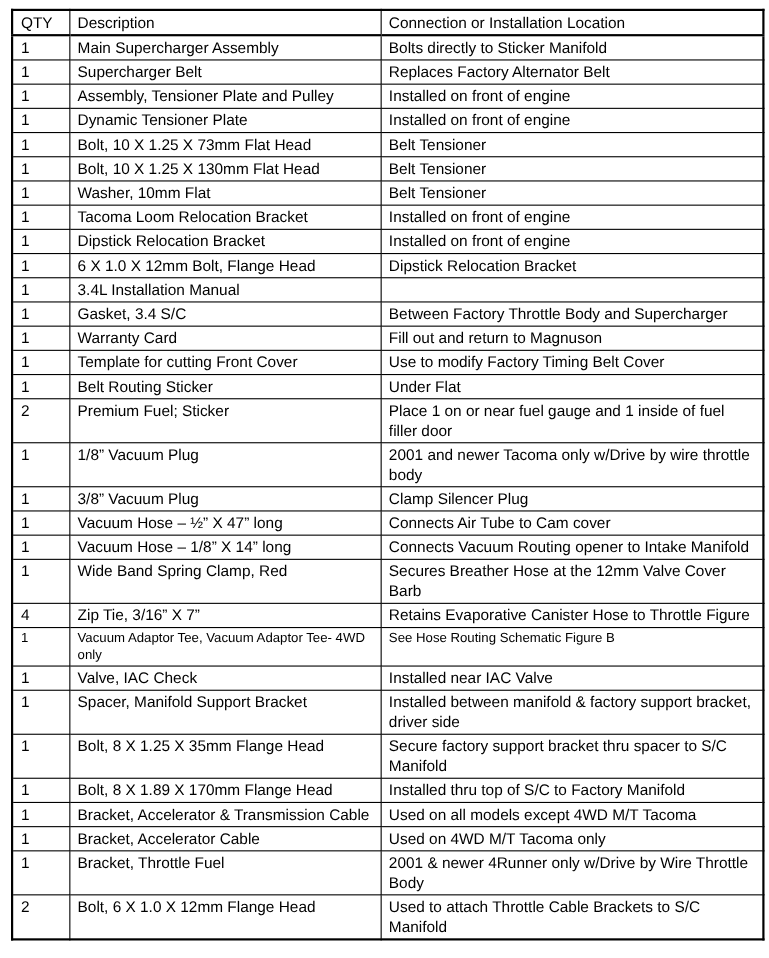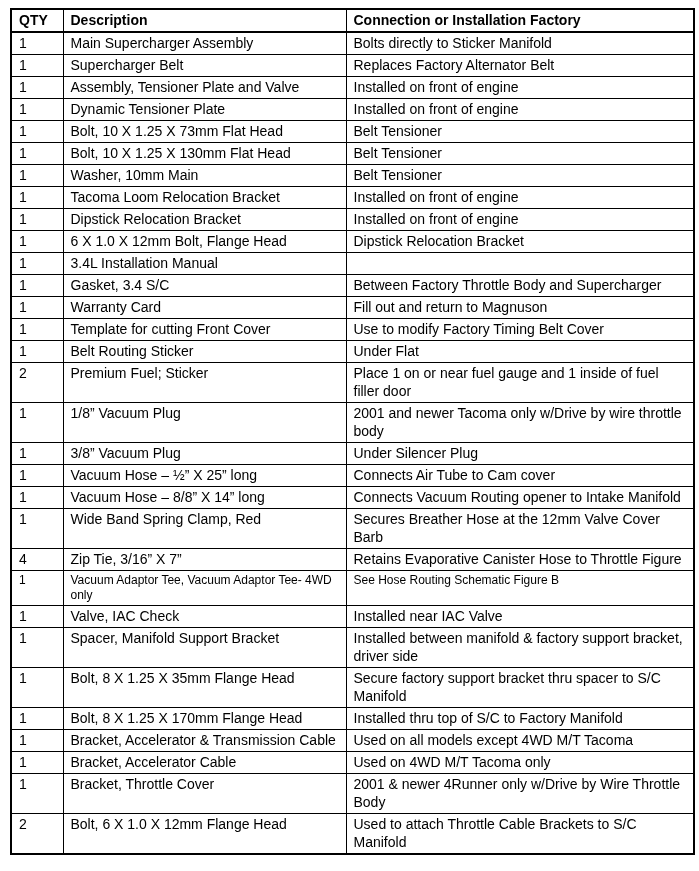--- a/index.html
+++ b/index.html
@@ -44,7 +44,7 @@
     word-wrap: break-word;
   }
   table.parts th {
-    font-weight: bold;
+    font-weight: normal;
     border-bottom-width: 2px;
   }
   table.parts td.small {

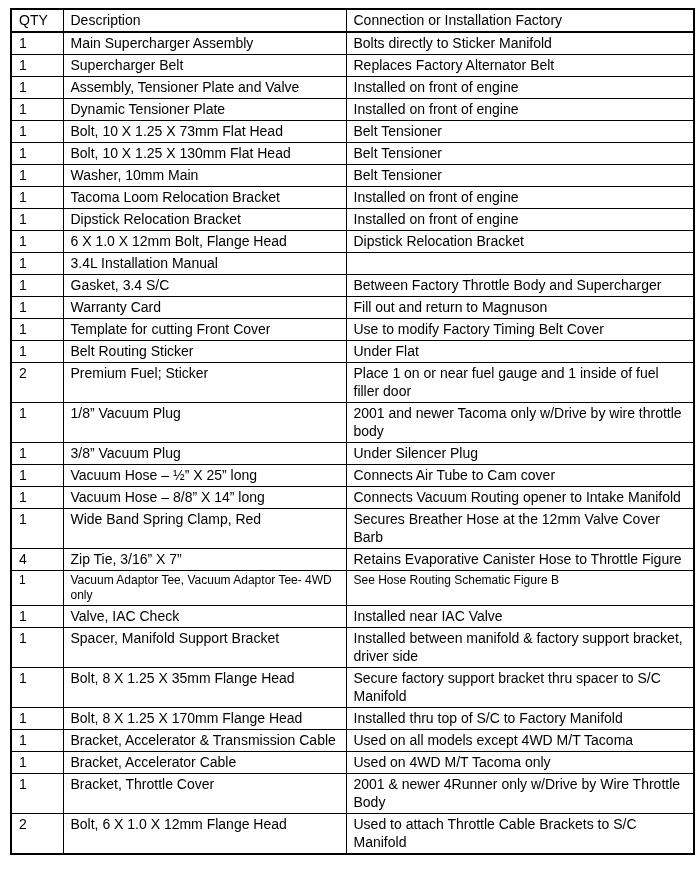--- a/index.html
+++ b/index.html
@@ -67,7 +67,7 @@
       <tr>
         <th>QTY</th>
         <th>Description</th>
-        <th>Connection or Installation Factory</th>
+        <th>Connection or Installation Location</th>
       </tr>
     </thead>
     <tbody>

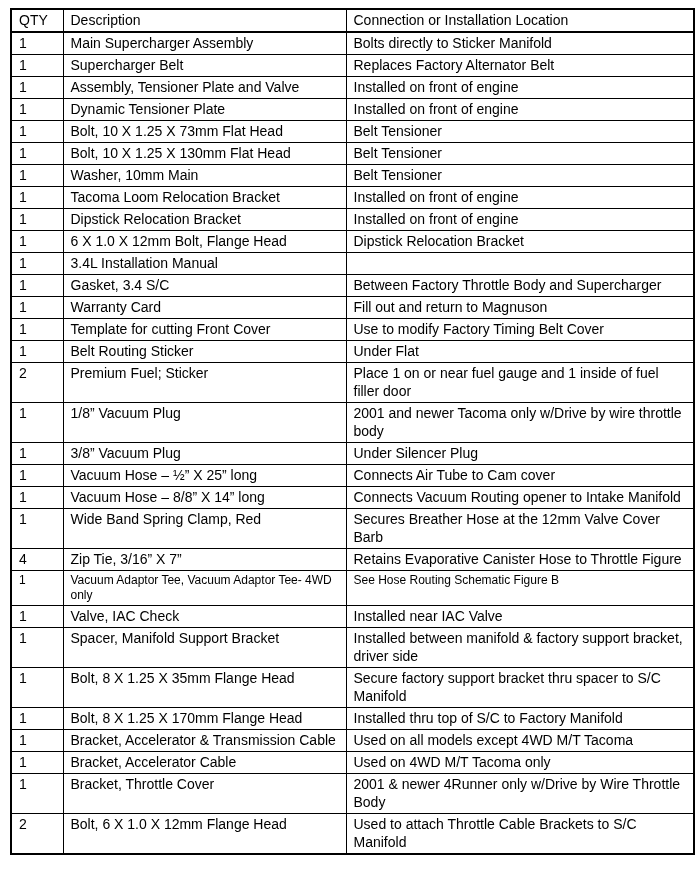--- a/index.html
+++ b/index.html
@@ -83,7 +83,7 @@
         </tr>
         <tr>
           <td>1</td>
-          <td>Assembly, Tensioner Plate and Valve</td>
+          <td>Assembly, Tensioner Plate and Pulley</td>
           <td>Installed on front of engine</td>
         </tr>
         <tr>

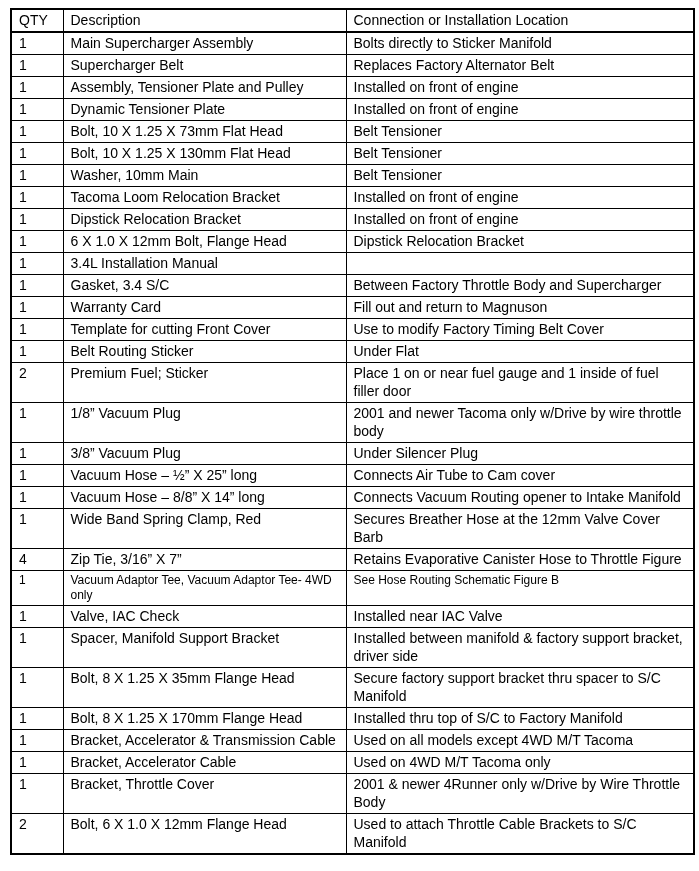--- a/index.html
+++ b/index.html
@@ -103,7 +103,7 @@
         </tr>
         <tr>
           <td>1</td>
-          <td>Washer, 10mm Main</td>
+          <td>Washer, 10mm Flat</td>
           <td>Belt Tensioner</td>
         </tr>
         <tr>

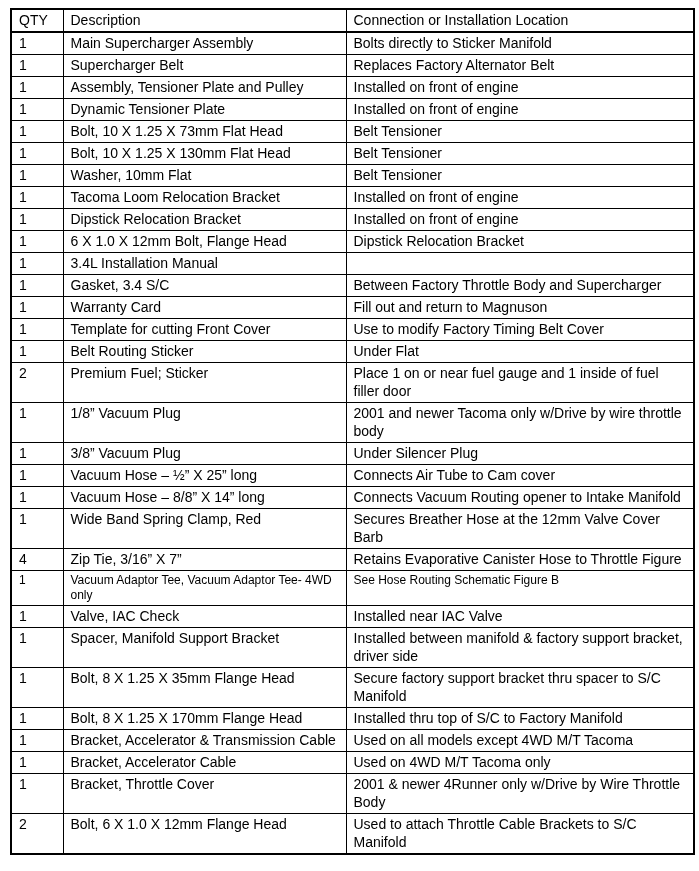--- a/index.html
+++ b/index.html
@@ -159,7 +159,7 @@
         <tr>
           <td>1</td>
           <td>3/8” Vacuum Plug</td>
-          <td>Under Silencer Plug</td>
+          <td>Clamp Silencer Plug</td>
         </tr>
         <tr>
           <td>1</td>

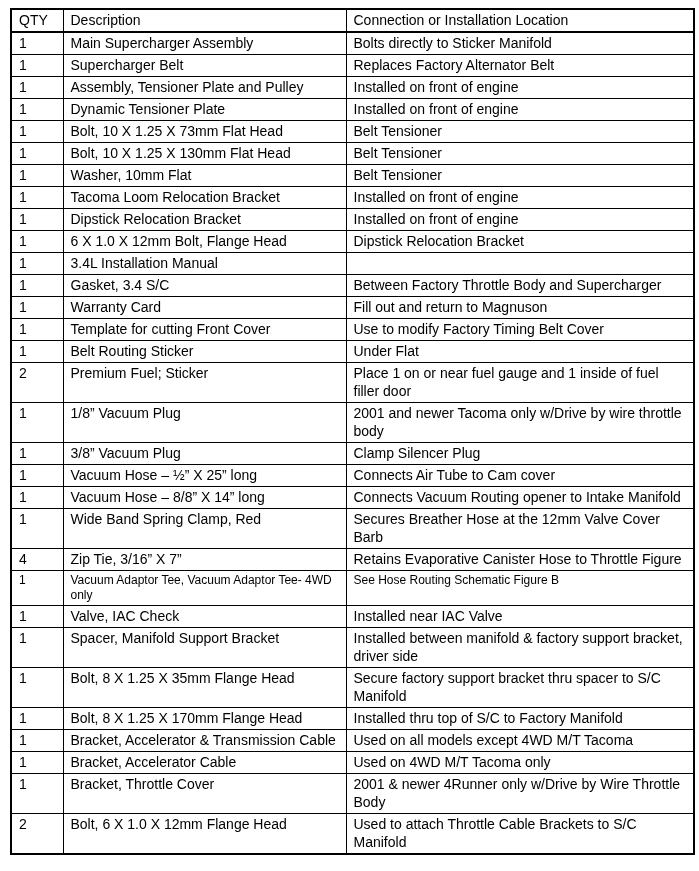--- a/index.html
+++ b/index.html
@@ -163,7 +163,7 @@
         </tr>
         <tr>
           <td>1</td>
-          <td>Vacuum Hose – ½” X 25” long</td>
+          <td>Vacuum Hose – ½” X 47” long</td>
           <td>Connects Air Tube to Cam cover</td>
         </tr>
         <tr>

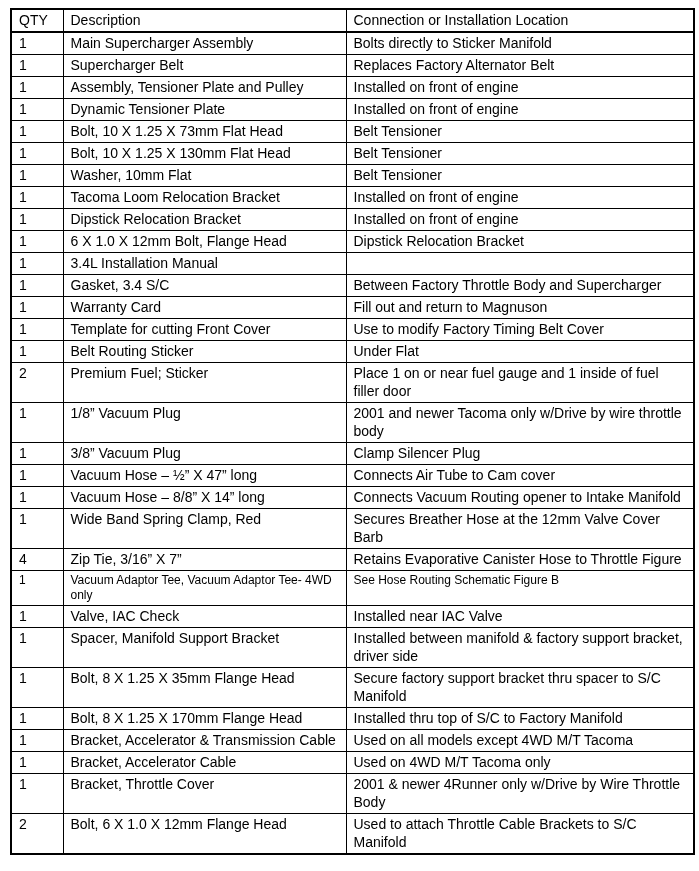--- a/index.html
+++ b/index.html
@@ -168,7 +168,7 @@
         </tr>
         <tr>
           <td>1</td>
-          <td>Vacuum Hose – 8/8” X 14” long</td>
+          <td>Vacuum Hose – 1/8” X 14” long</td>
           <td>Connects Vacuum Routing opener to Intake Manifold</td>
         </tr>
         <tr>

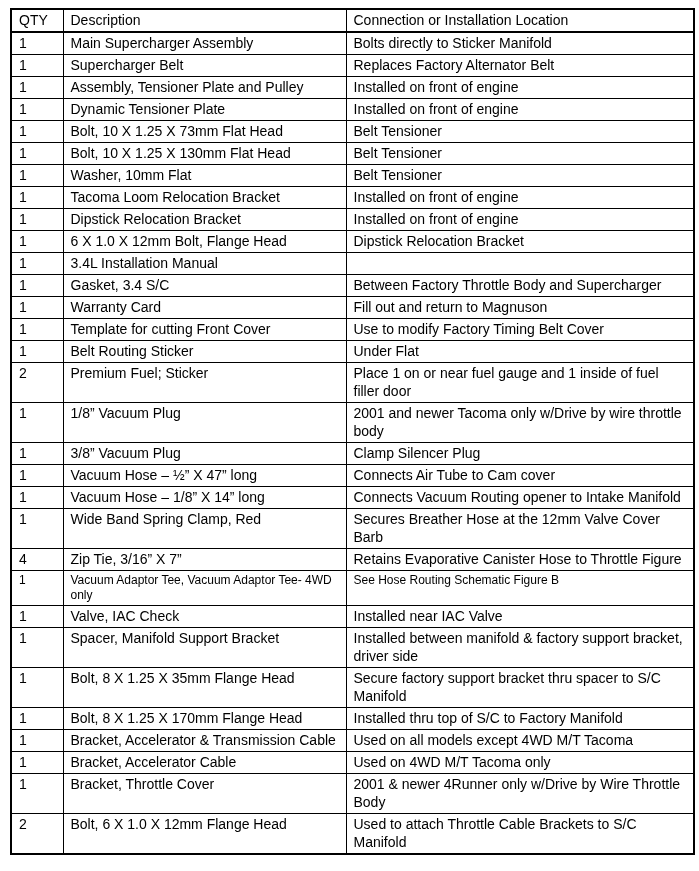--- a/index.html
+++ b/index.html
@@ -203,7 +203,7 @@
         </tr>
         <tr>
           <td>1</td>
-          <td>Bolt, 8 X 1.25 X 170mm Flange Head</td>
+          <td>Bolt, 8 X 1.89 X 170mm Flange Head</td>
           <td>Installed thru top of S/C to Factory Manifold</td>
         </tr>
         <tr>

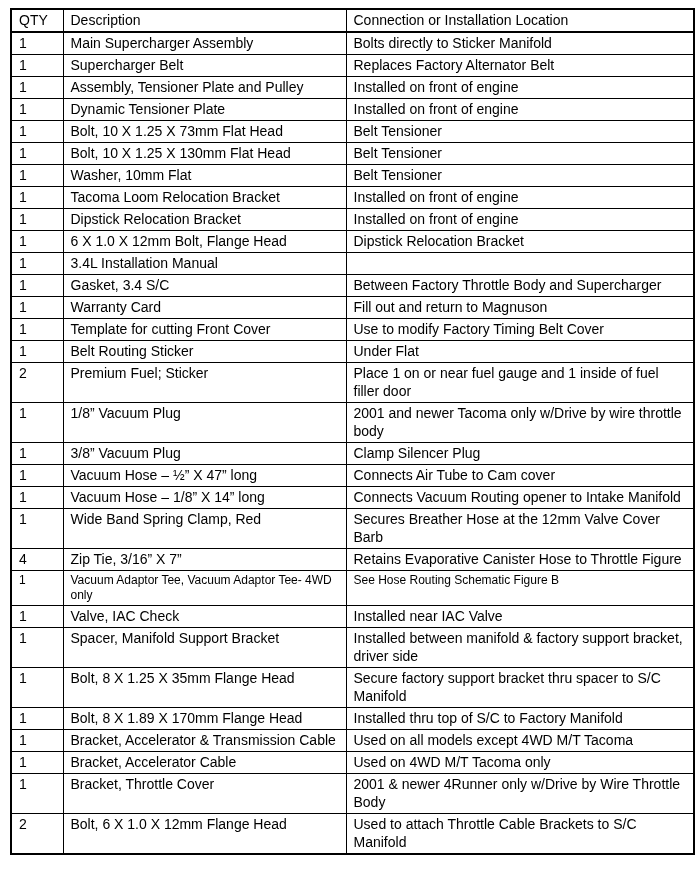--- a/index.html
+++ b/index.html
@@ -218,7 +218,7 @@
         </tr>
         <tr>
           <td>1</td>
-          <td>Bracket, Throttle Cover</td>
+          <td>Bracket, Throttle Fuel</td>
           <td>2001 &amp; newer 4Runner only w/Drive by Wire Throttle Body</td>
         </tr>
         <tr>

